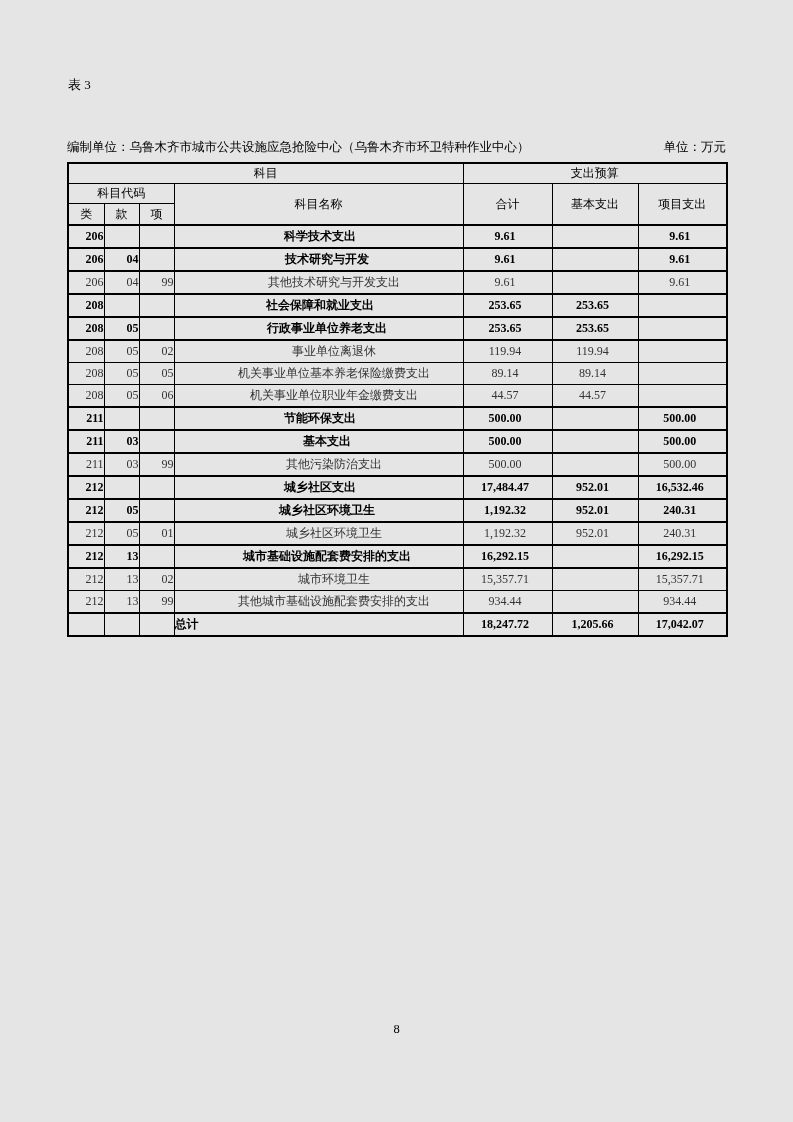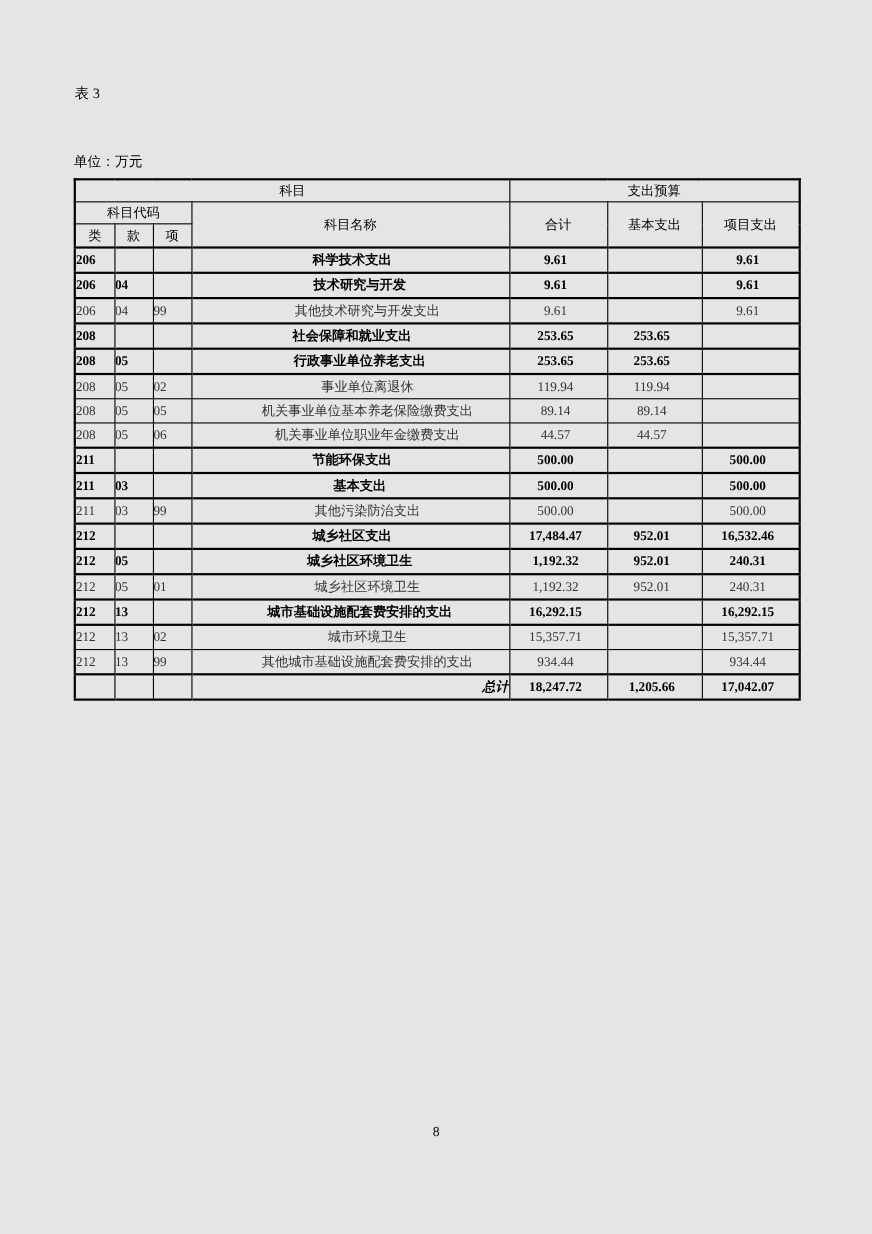--- a/index.html
+++ b/index.html
@@ -104,6 +104,7 @@
 
 
   <div class="meta-line">
+    <span>编制单位：乌鲁木齐市城市公共设施应急抢险中心（乌鲁木齐市环卫特种作业中心）</span>
     <span>单位：万元</span>
   </div>
 

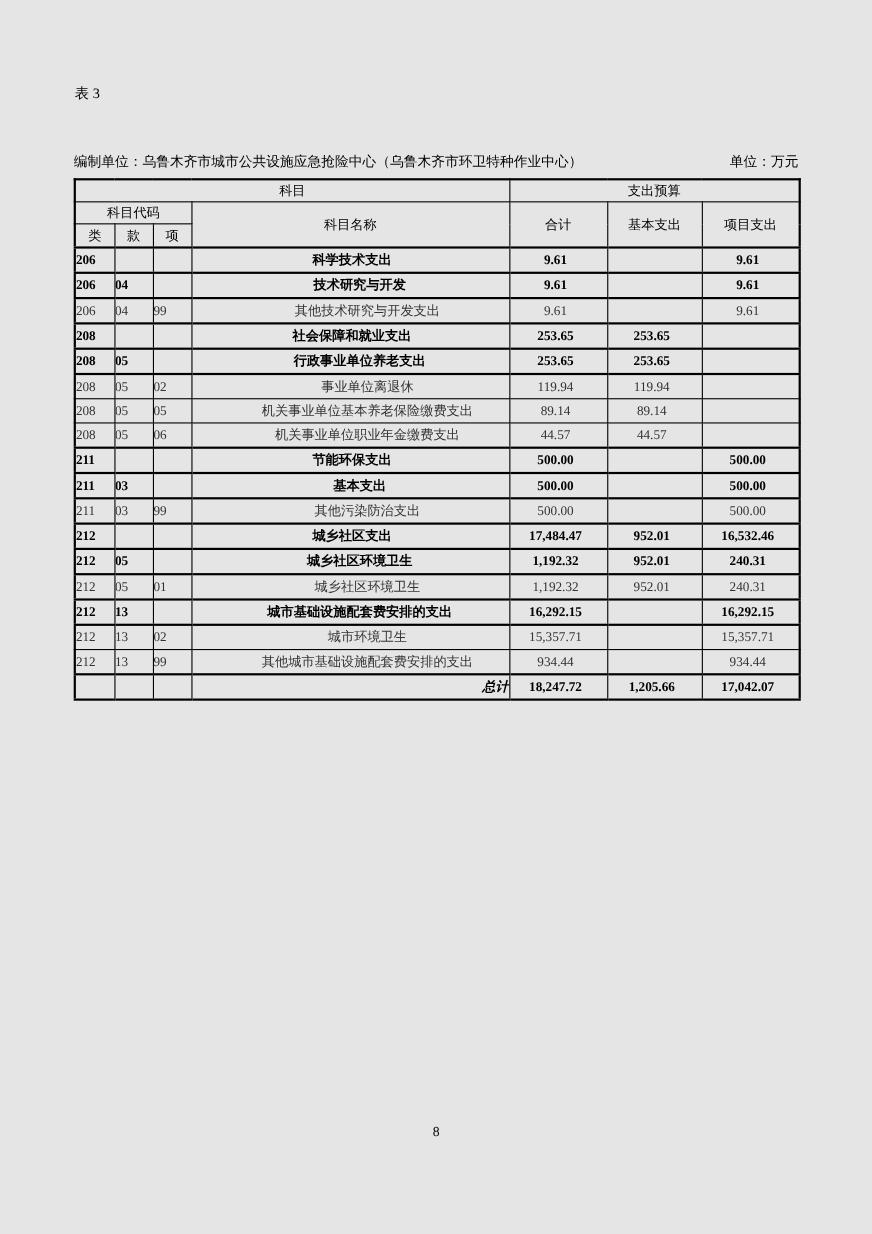--- a/index.html
+++ b/index.html
@@ -69,7 +69,7 @@
   .budget-table thead tr.hdr-codes th { height: 19px; }
   .budget-table thead tr.hdr-lkx th { height: 20px; }
   .budget-table tbody td { height: 21px; color: #333333; }
-  .budget-table td.cell-code { text-align: left; }
+  .budget-table td.cell-code { text-align: right; }
   .budget-table td.cell-name { text-align: center; padding-left: 3px; }
   .budget-table td.cell-num  { text-align: center; padding-right: 5px; }
   .budget-table tr.bold td {

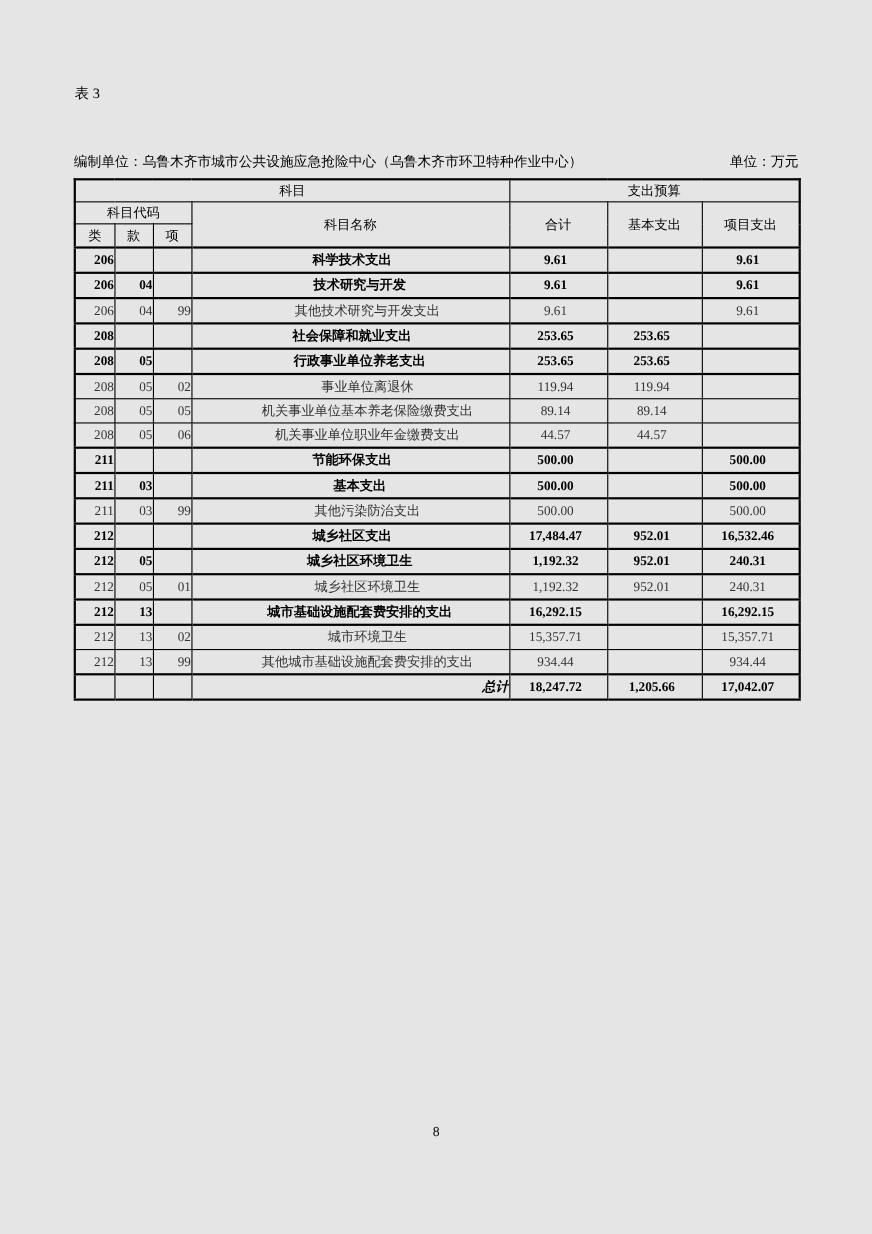--- a/index.html
+++ b/index.html
@@ -79,9 +79,8 @@
     border-bottom-width: 2px;
   }
   .budget-table tr.total-row td.cell-name {
-    text-align: right;
+    text-align: left;
     padding-left: 0;
-    font-style: italic;
   }
   .indent-0 { padding-left: 3px; }
   .indent-1 { padding-left: 17px !important; }

